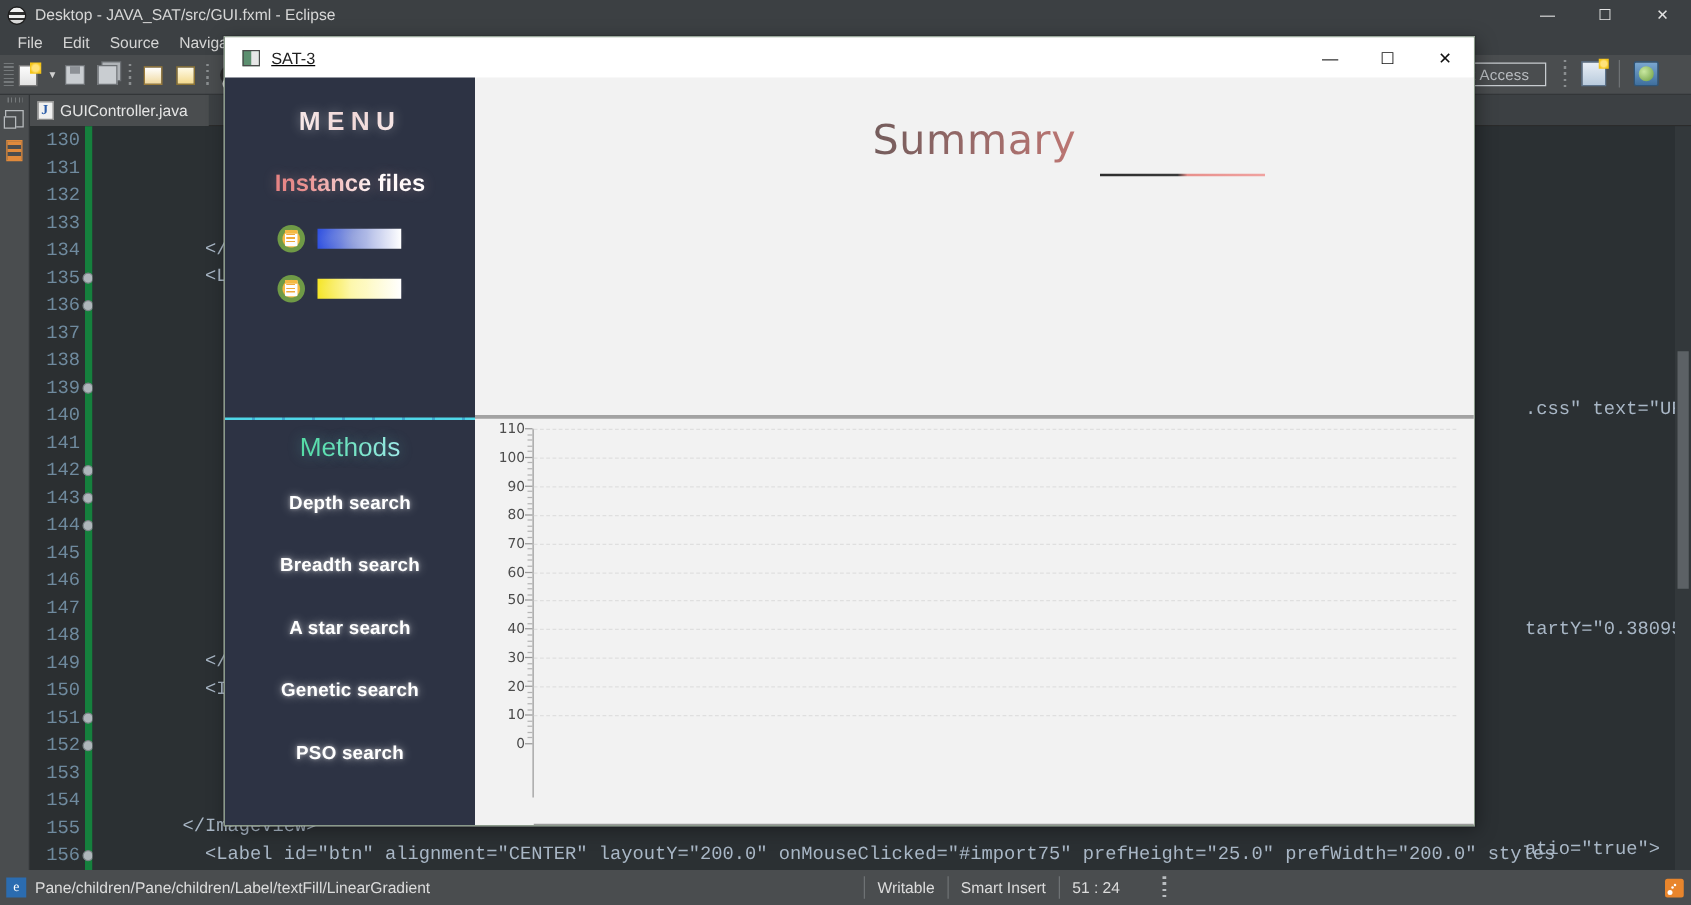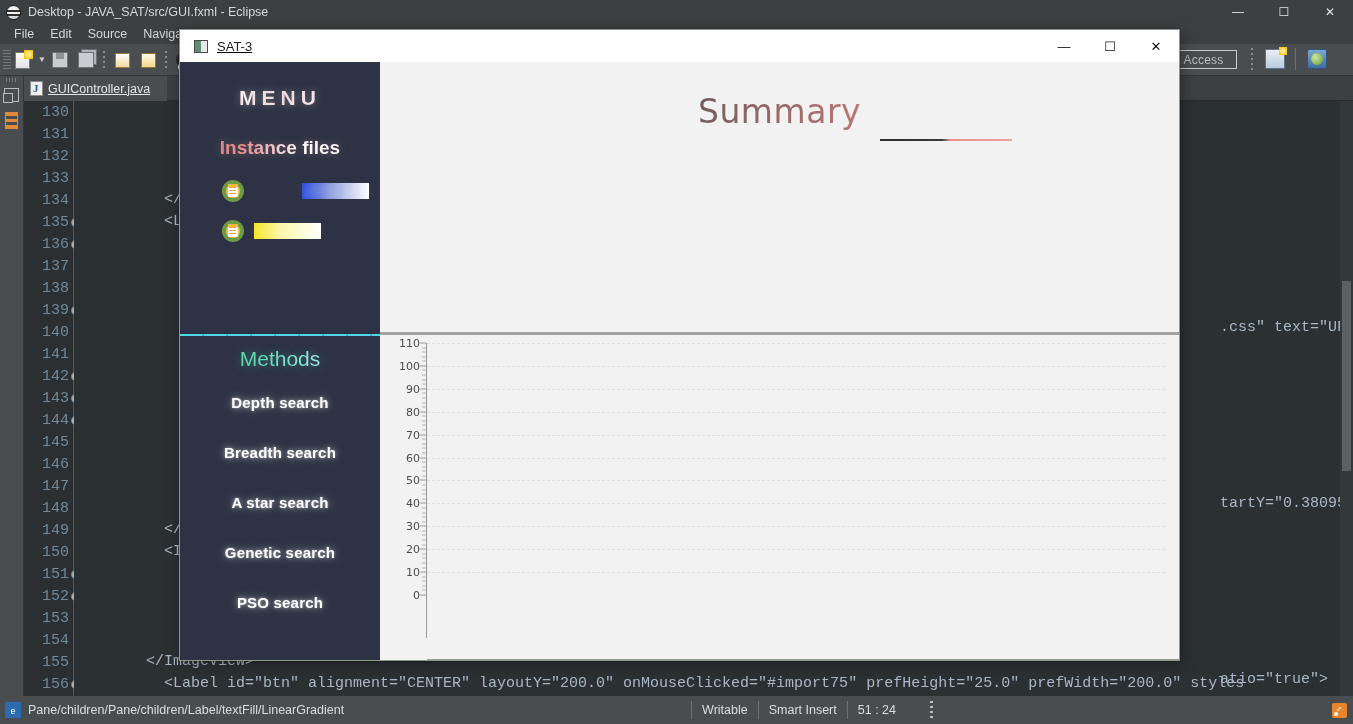--- a/index.html
+++ b/index.html
@@ -112,7 +112,7 @@
   .tab-jicon { width:13px;height:15px; background:#f0f0f0; border:1px solid #8a8a8a; position:relative; flex:none;}
   .tab-jicon:after { content:'J'; position:absolute; left:2px; top:0px; font-size:11px; color:#2b5ca8; font-weight:bold;
     font-family:"Liberation Serif", serif; }
-  .tab-label { color:#e4e4e4; font-size:12.5px; white-space:nowrap;text-decoration:underline; }
+  .tab-label { color:#e4e4e4; font-size:12.5px; white-space:nowrap; }
   .tab-close { position:absolute; left:166px; top:5px; color:#cf4a3a; font-size:13px; font-weight:bold; }
 
   .code-wrap { position:absolute; left:0; top:25px; right:0; bottom:0; display:flex; background:#2b2f31; }

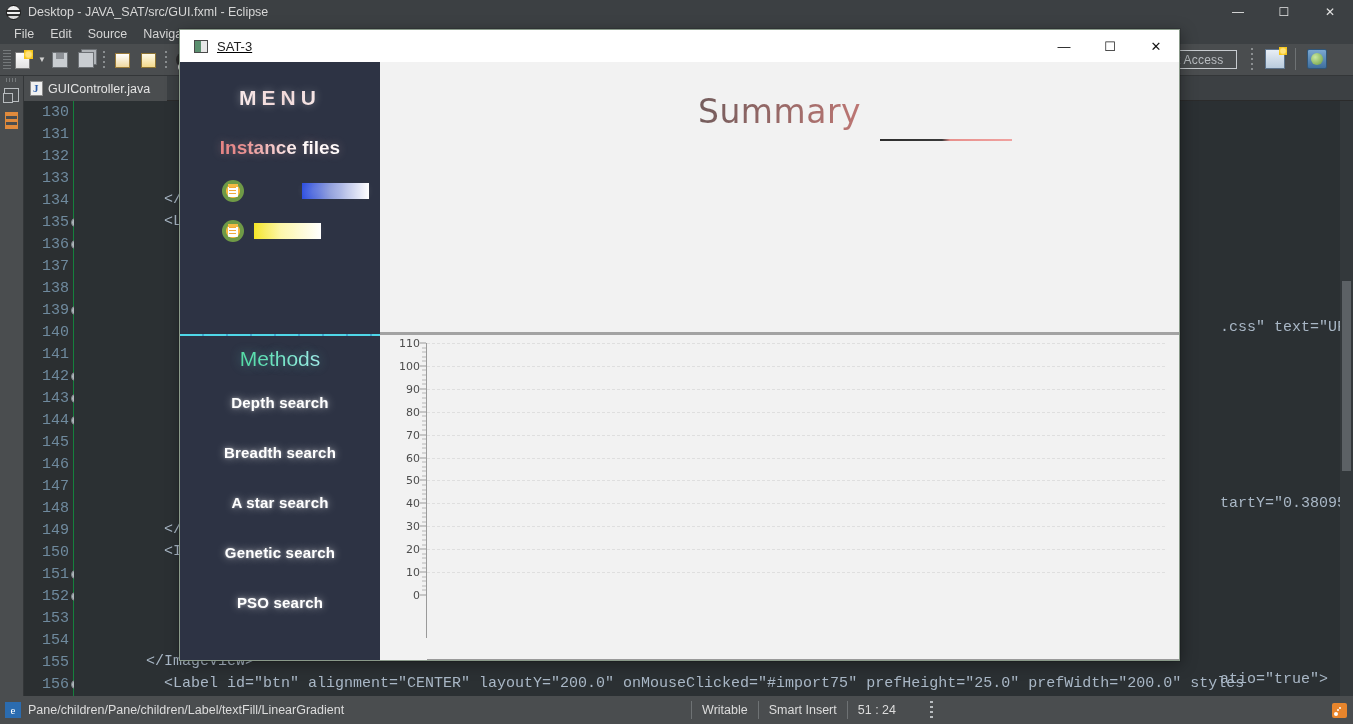--- a/index.html
+++ b/index.html
@@ -117,7 +117,7 @@
 
   .code-wrap { position:absolute; left:0; top:25px; right:0; bottom:0; display:flex; background:#2b2f31; }
   .gutter { width:50px; flex:none; background:#2b2f31; position:relative;
-    border-right:1px solid #15803d; }
+    border-right:6px solid #15803d; }
   .gutter-line { height:22px; display:flex; align-items:center; justify-content:flex-end;
     padding-right:4px; color:#6f8a9e; font-size:15px; font-family:"Liberation Mono", monospace; position:relative; }
   .fold { position:absolute; right:-7px; top:7px; width:9px;height:9px; border-radius:50%;

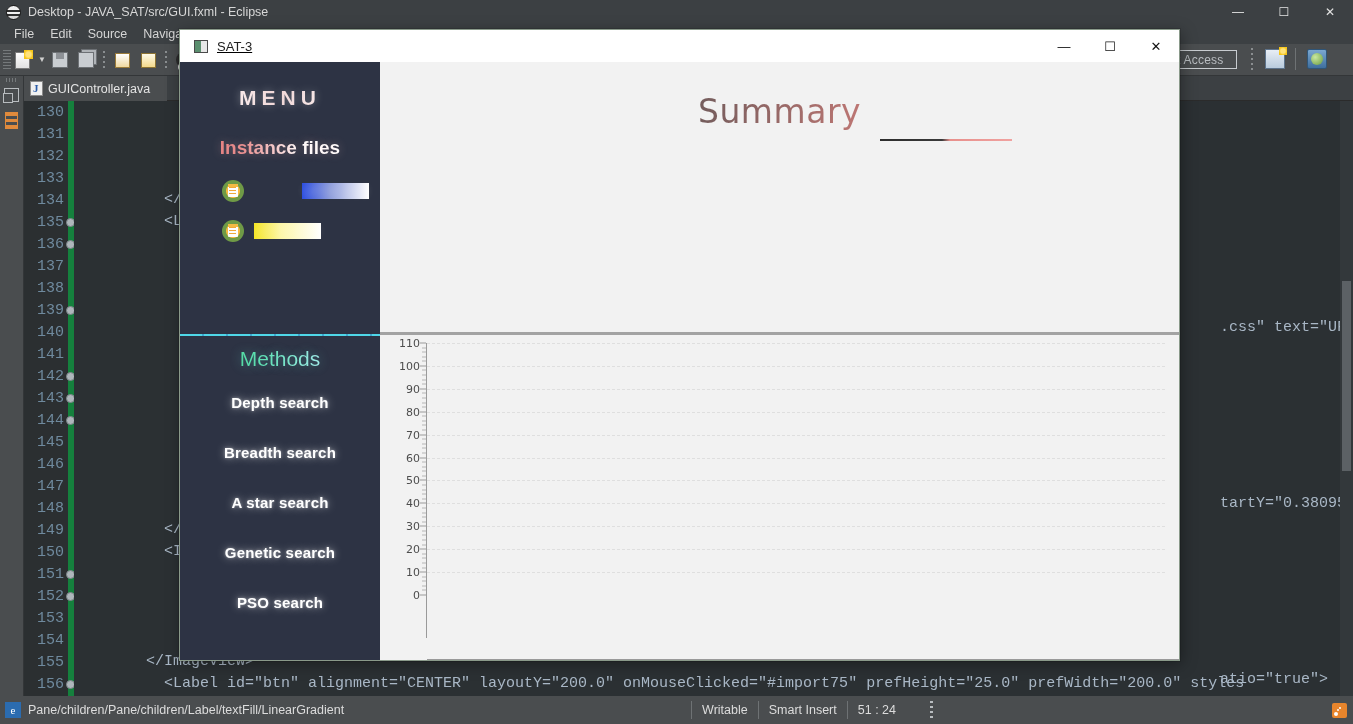--- a/index.html
+++ b/index.html
@@ -205,7 +205,7 @@
     -webkit-background-clip:text; background-clip:text; color:transparent;
     text-shadow: 0 0 7px rgba(255,255,255,0.18); }
   .fl-0 { background: linear-gradient(90deg,#4e9e80 0%,#c9d6d2 45%,#ffffff 100%); }
-  .fl-1 { background: linear-gradient(90deg,#2b4de0 0%,#8e9ddc 42%,#ffffff 100%); margin-left: 48px; }
+  .fl-1 { background: linear-gradient(90deg,#2b4de0 0%,#8e9ddc 42%,#ffffff 100%); }
   .fl-2 { background: linear-gradient(90deg,#f5e522 0%,#fdf7a8 40%,#ffffff 100%); }
 
   .divider-line {

